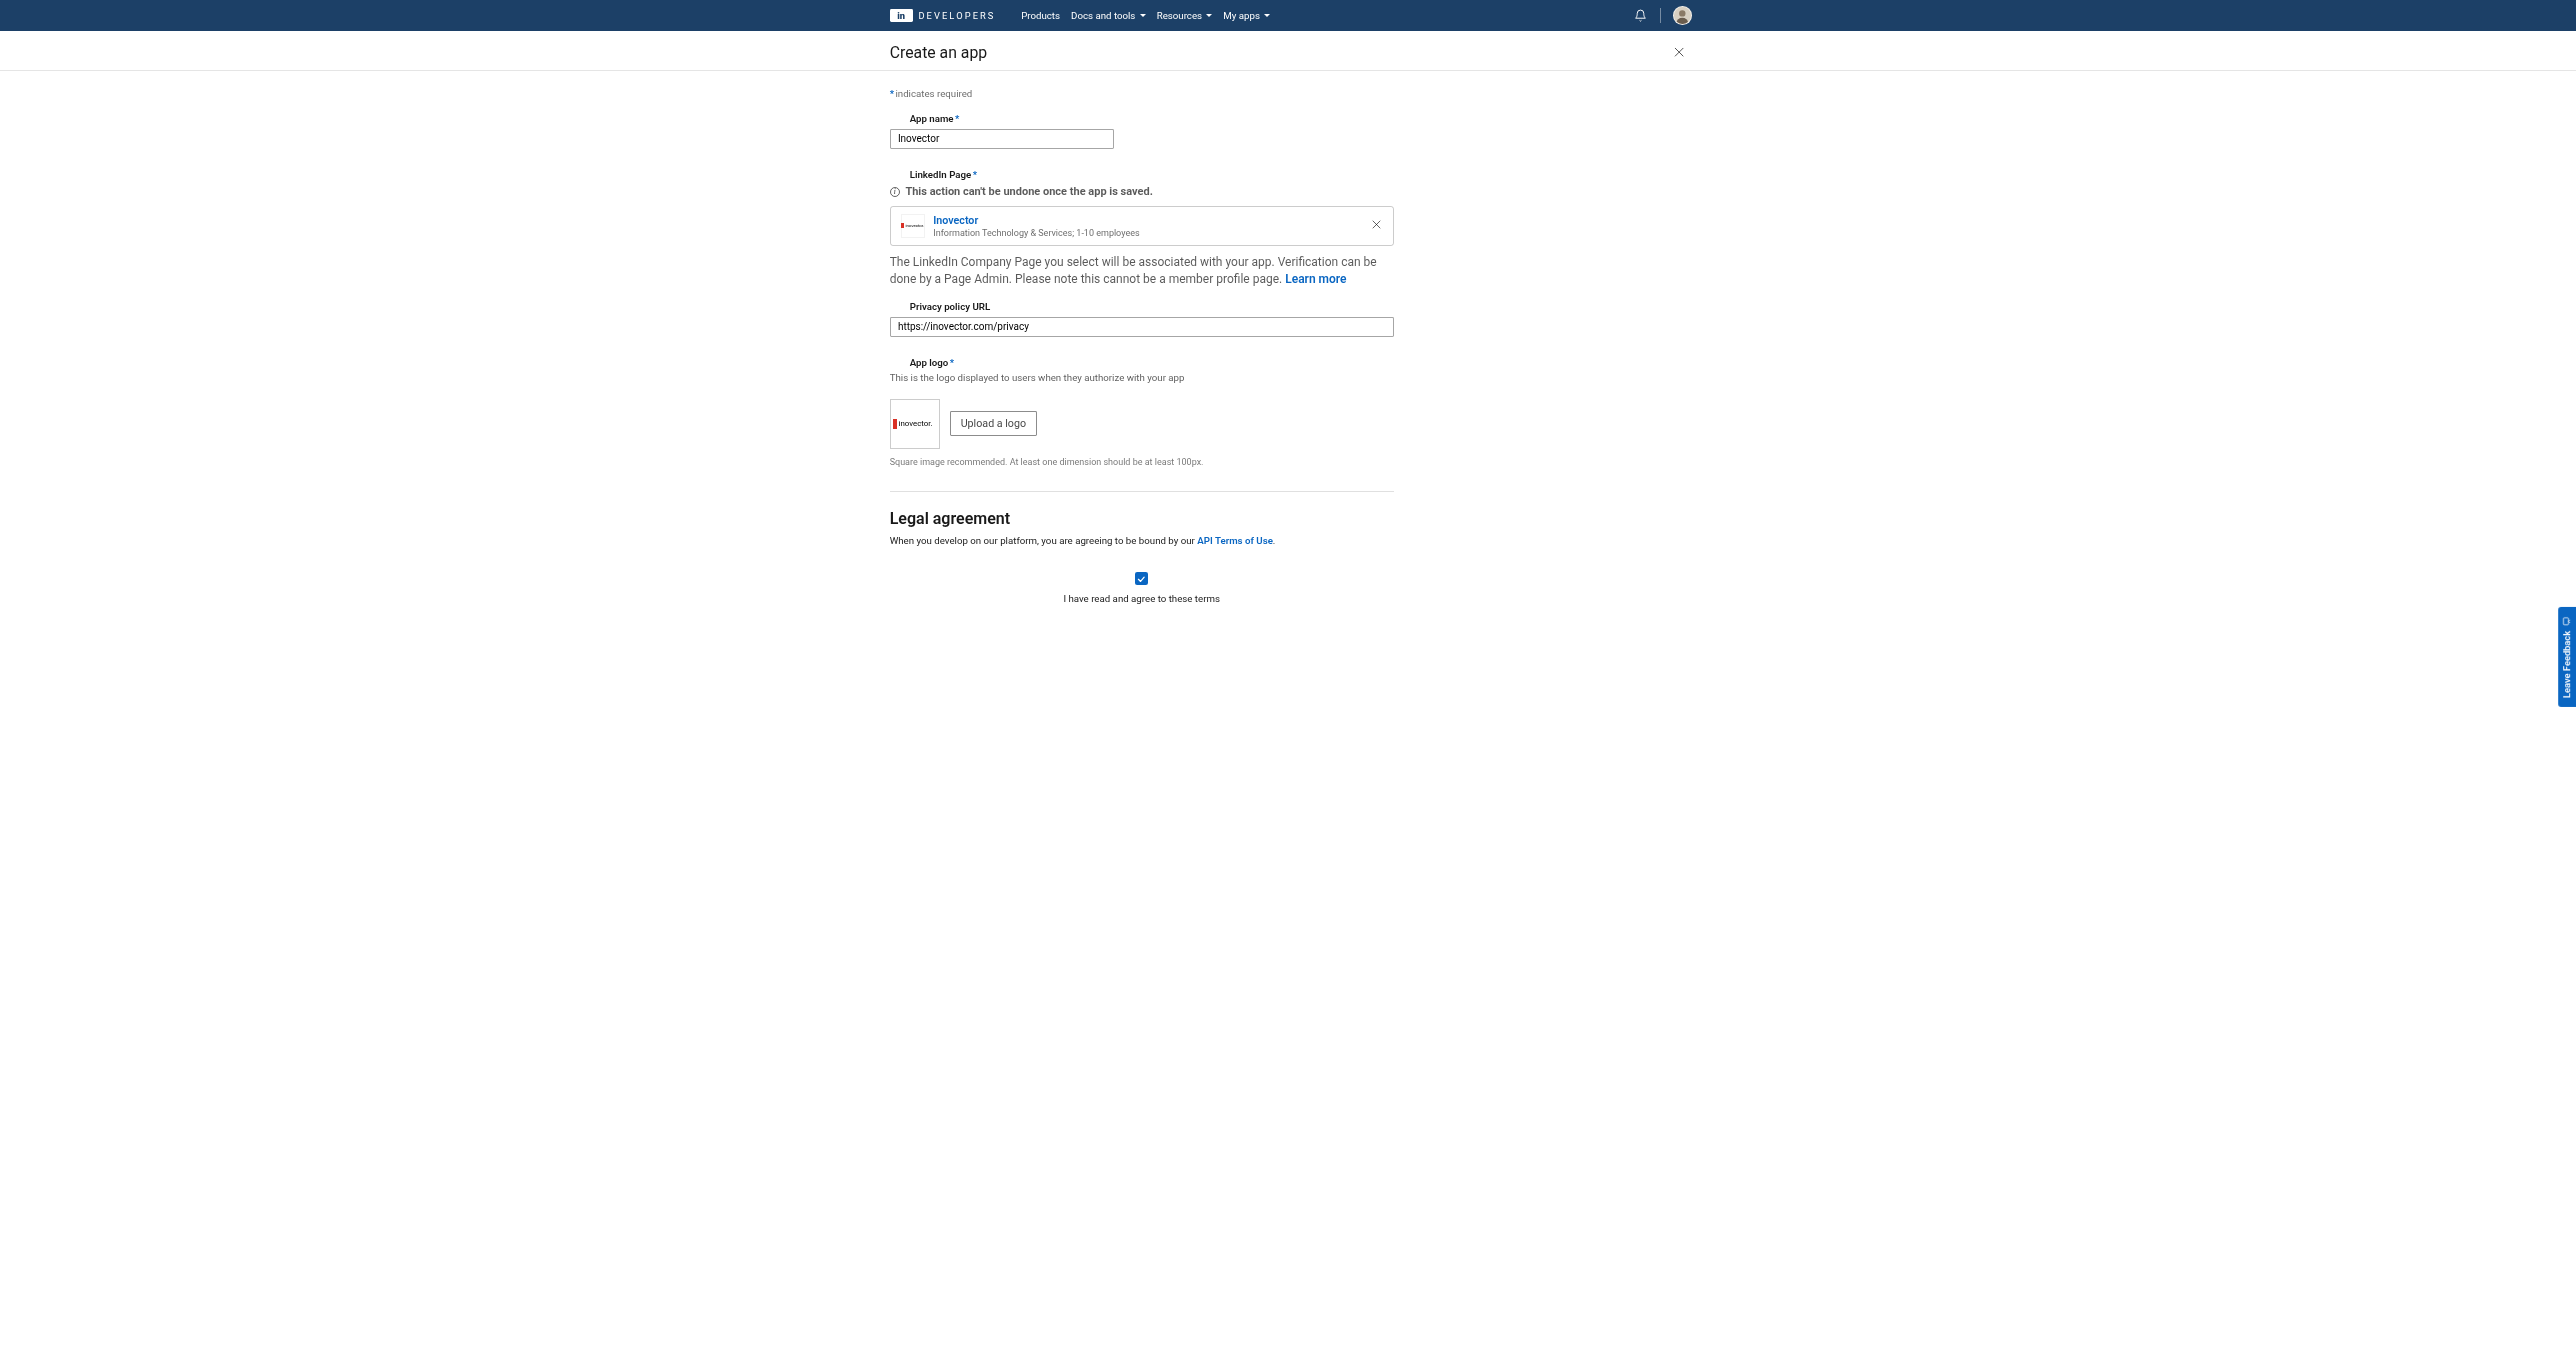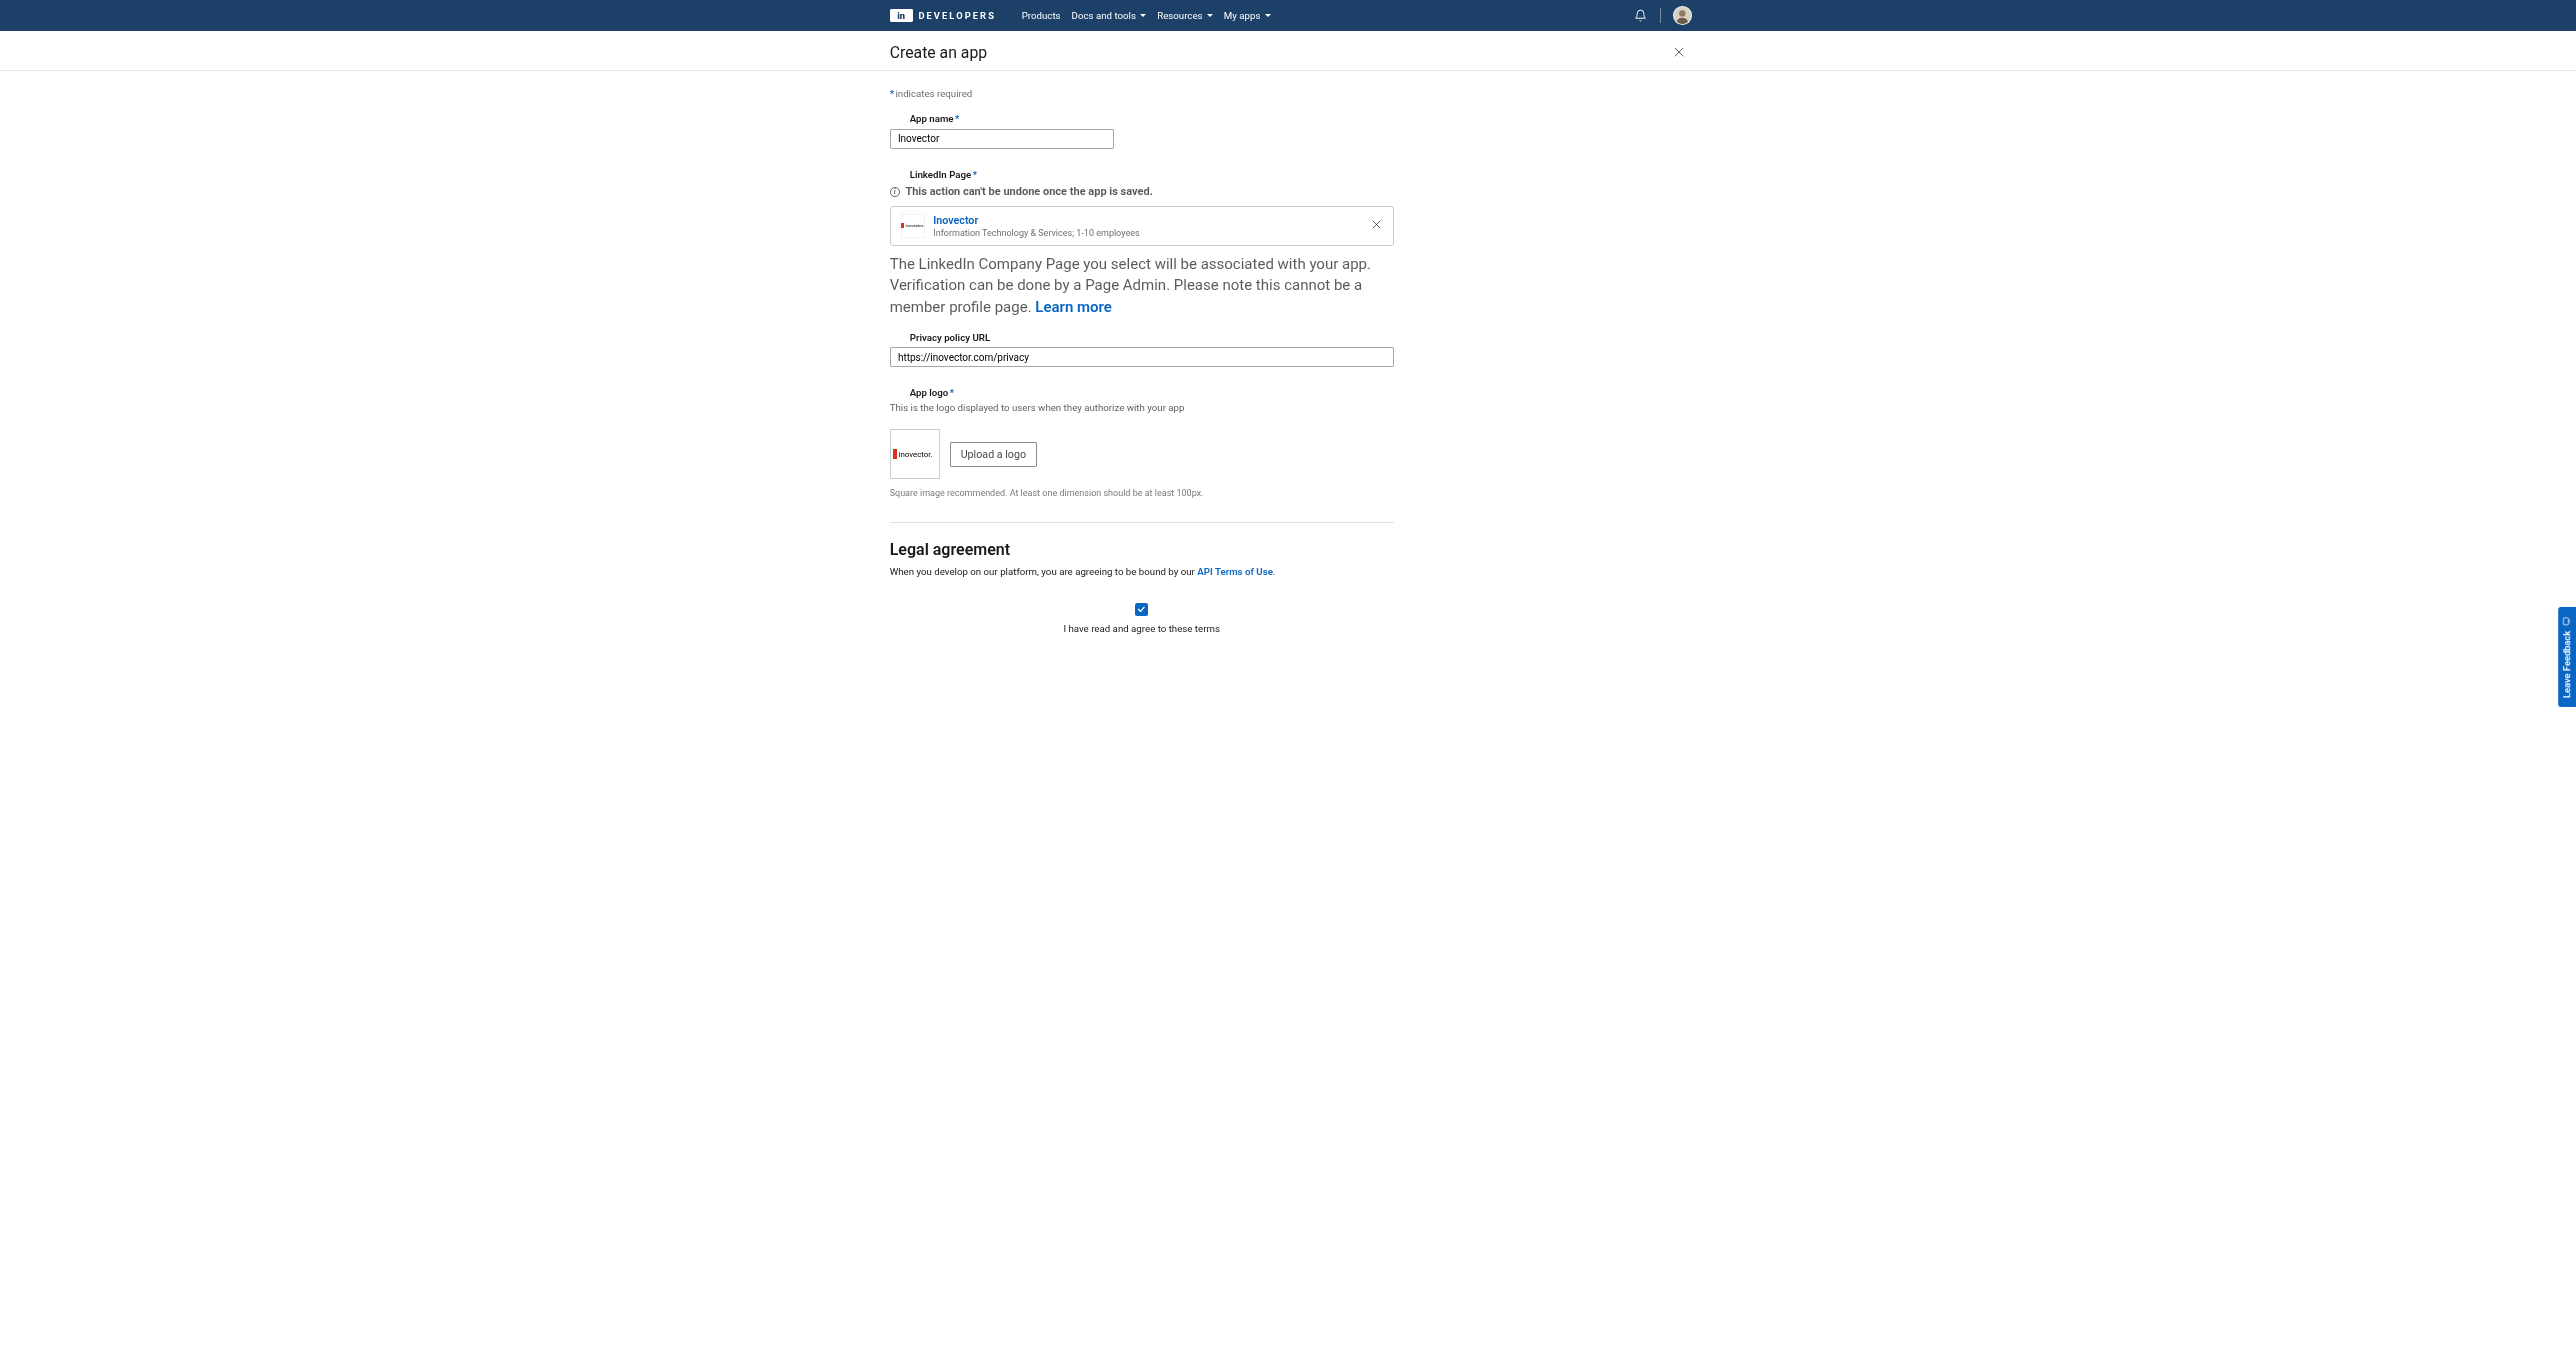--- a/index.html
+++ b/index.html
@@ -47,7 +47,7 @@
   color: #fff;
   font-size: 9.3px;
   letter-spacing: 2.1px;
-  font-weight: 700;
+  font-weight: 400;
 }
 .nav-links {
   display: flex;

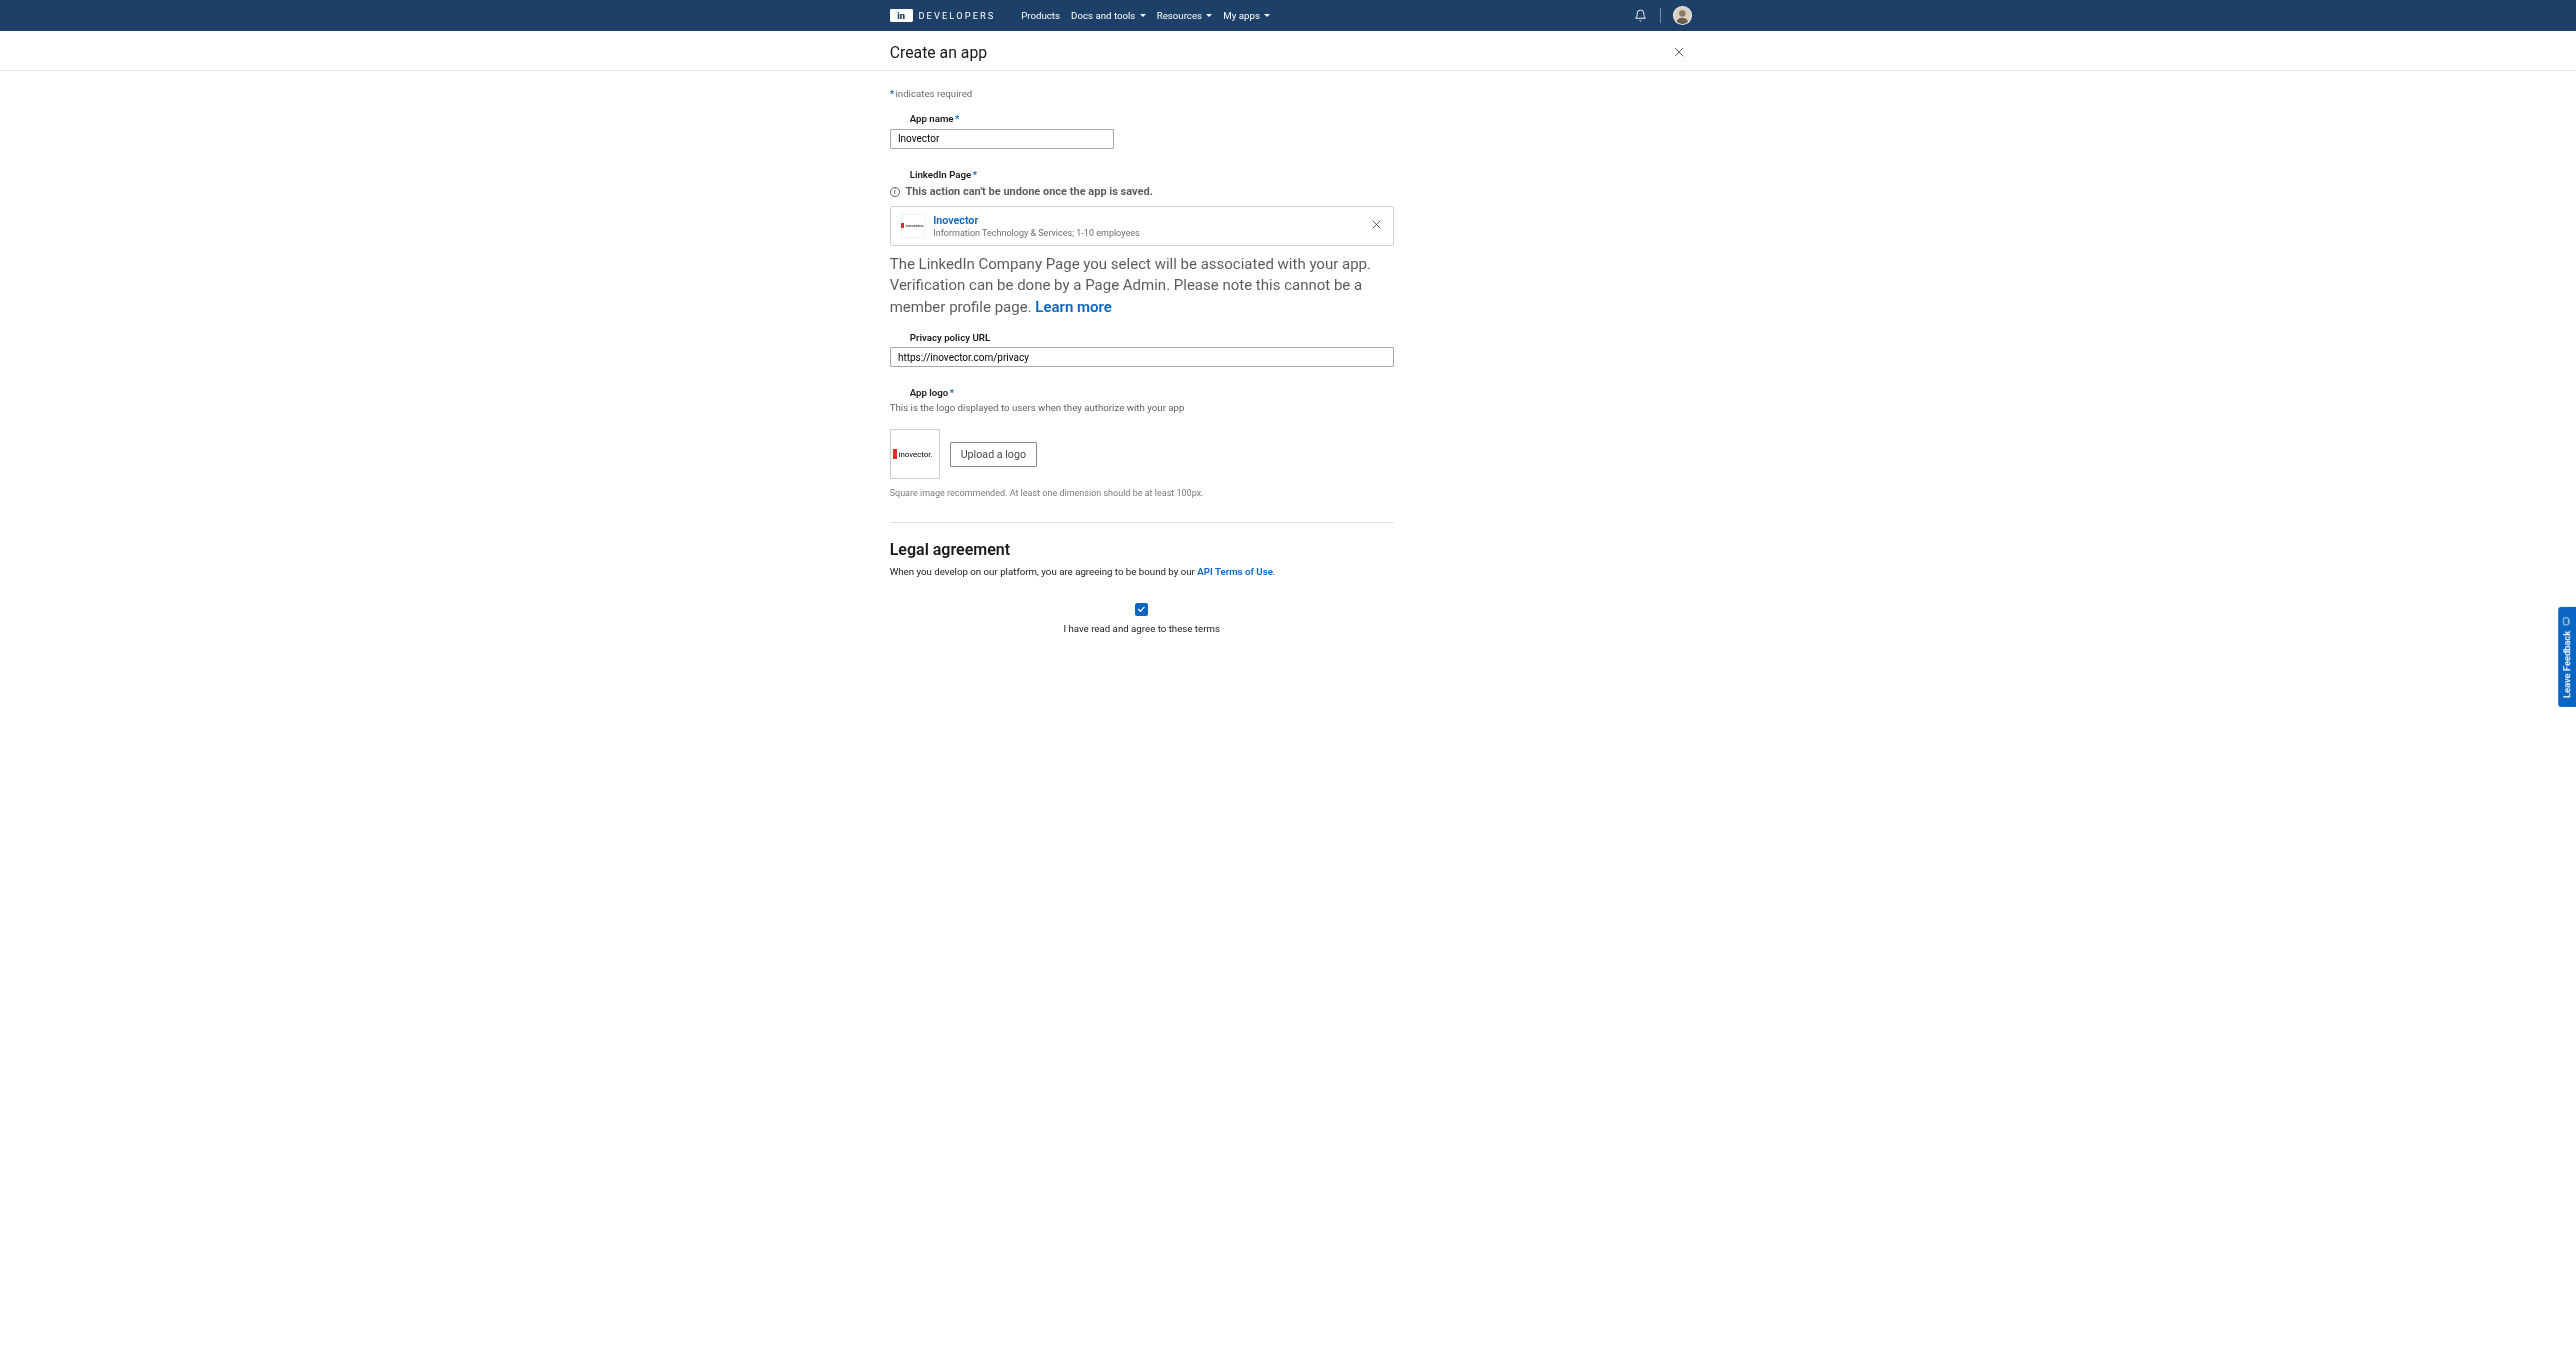--- a/index.html
+++ b/index.html
@@ -220,7 +220,7 @@
 
 .help-text {
   color: rgba(0,0,0,0.65);
-  font-size: 15px;
+  font-size: 12px;
   line-height: 1.45;
   margin-top: 7.2px;
 }

